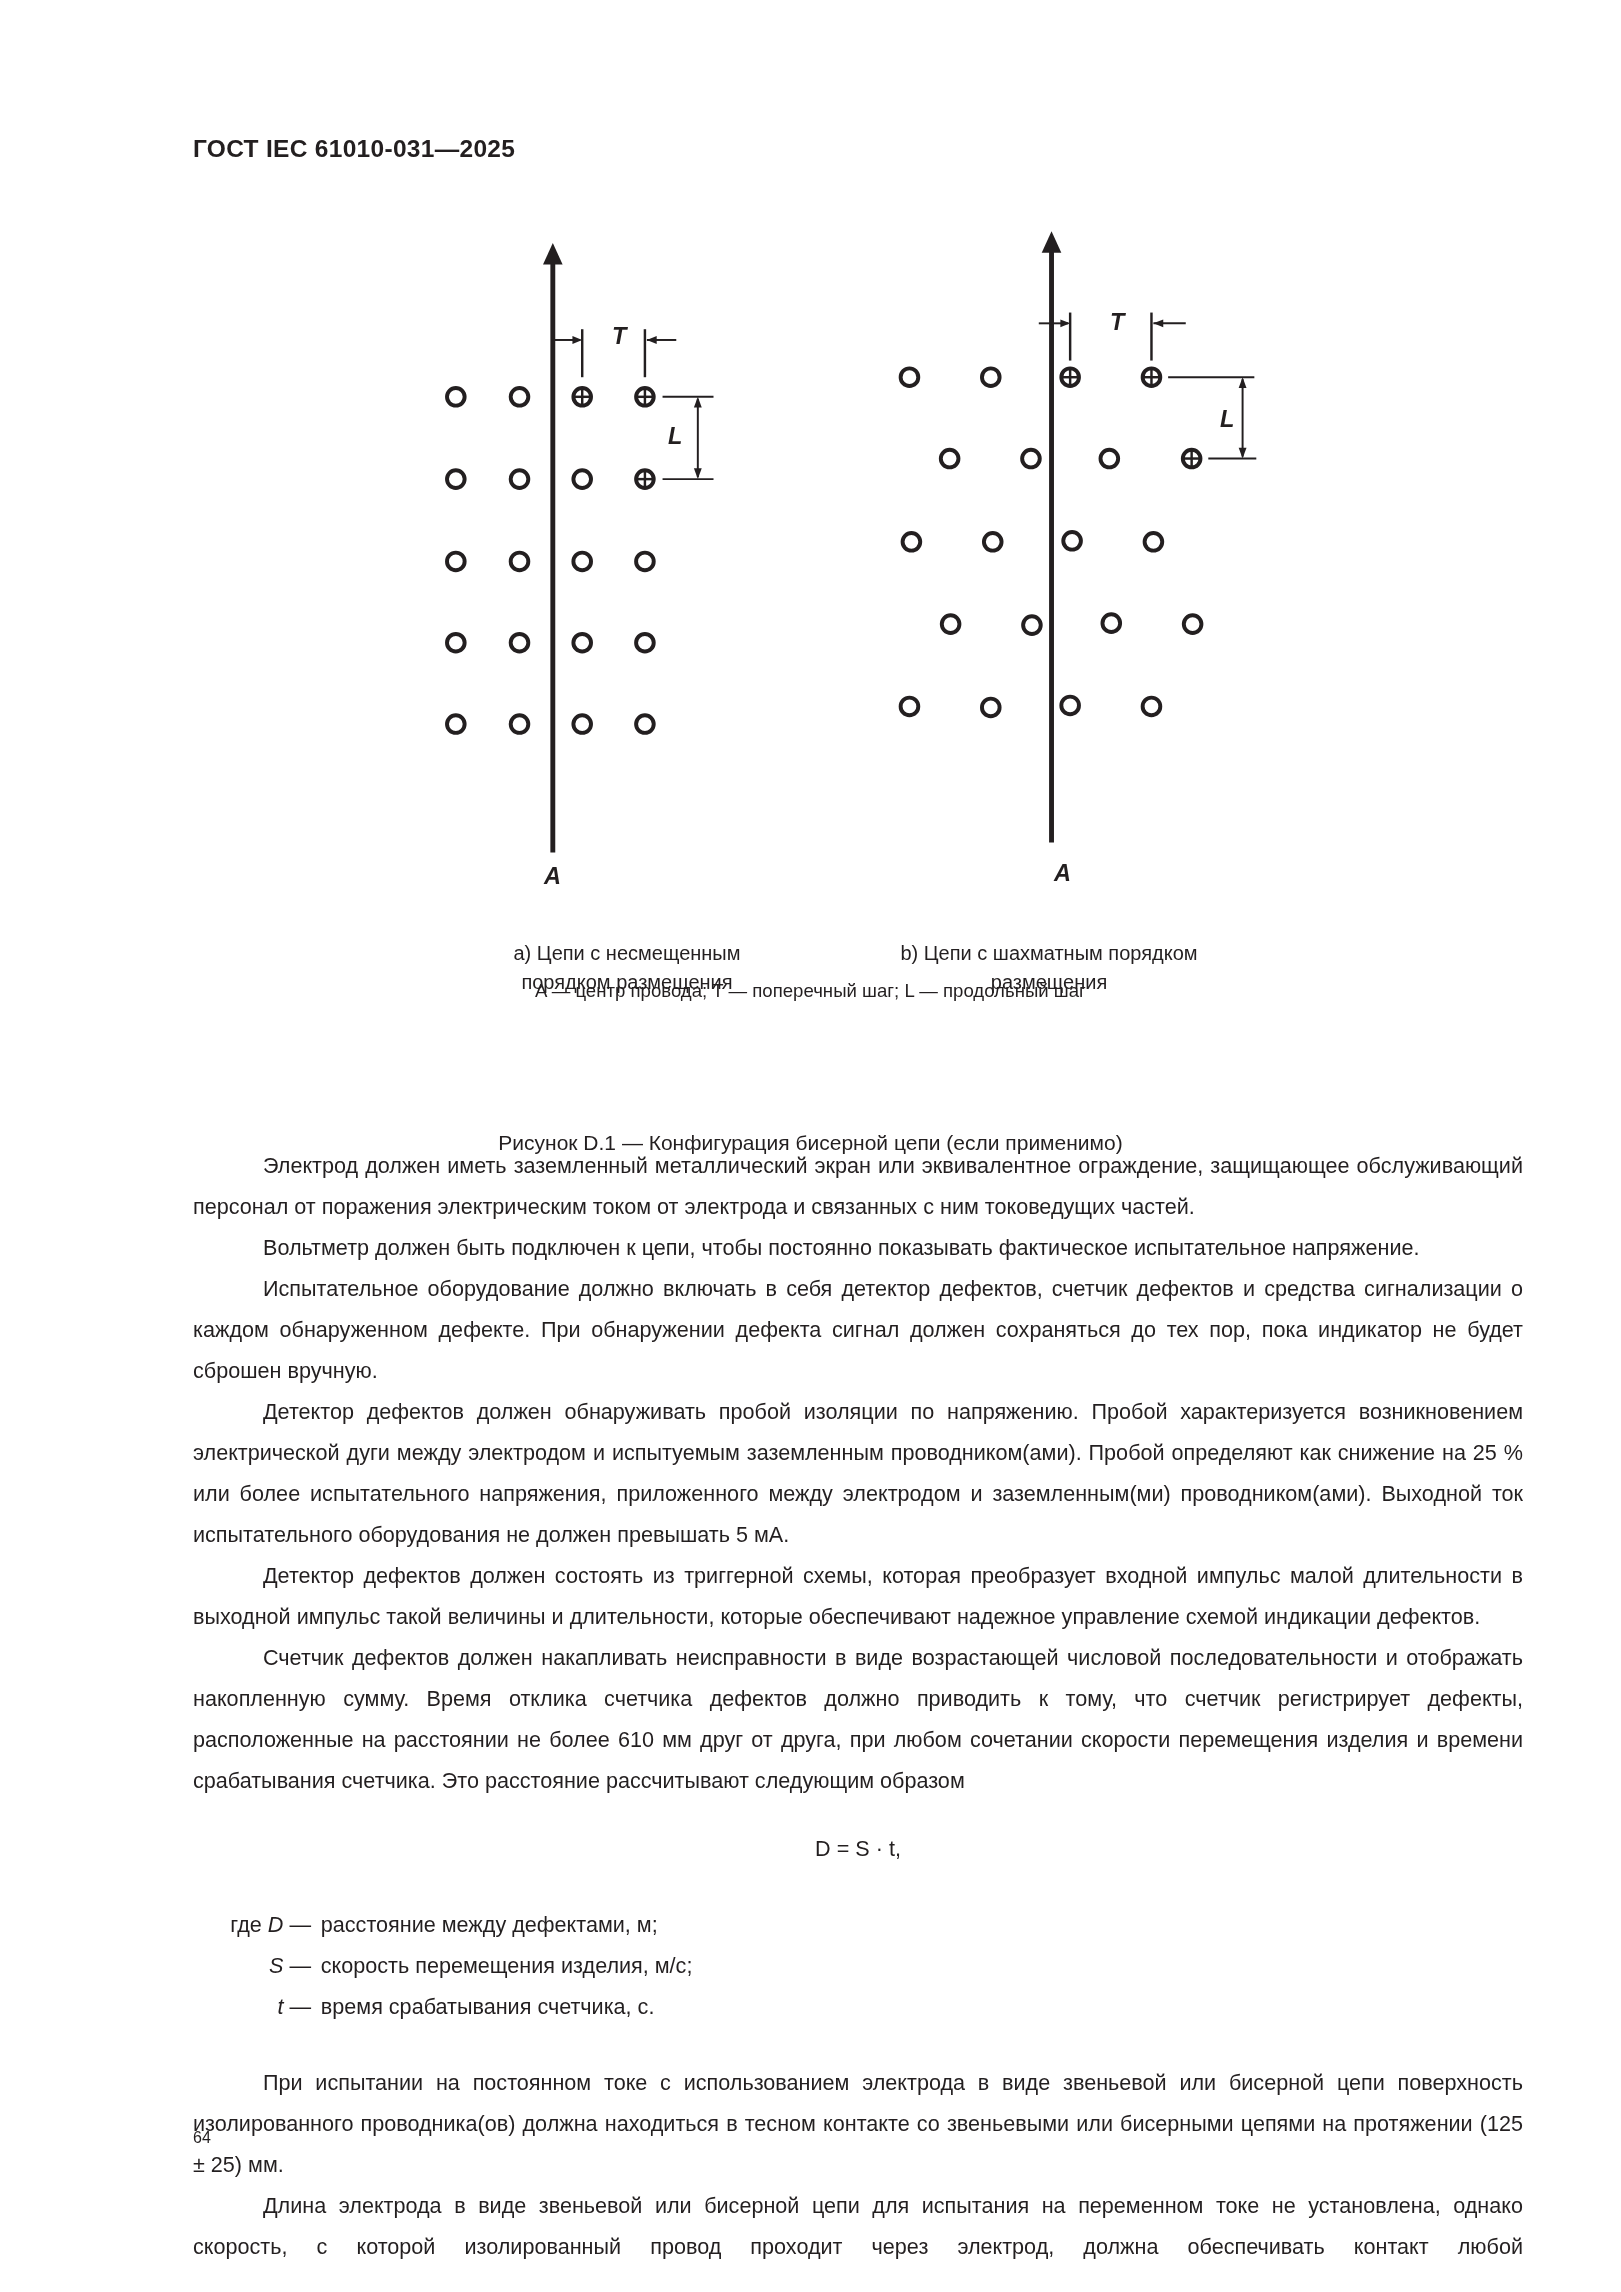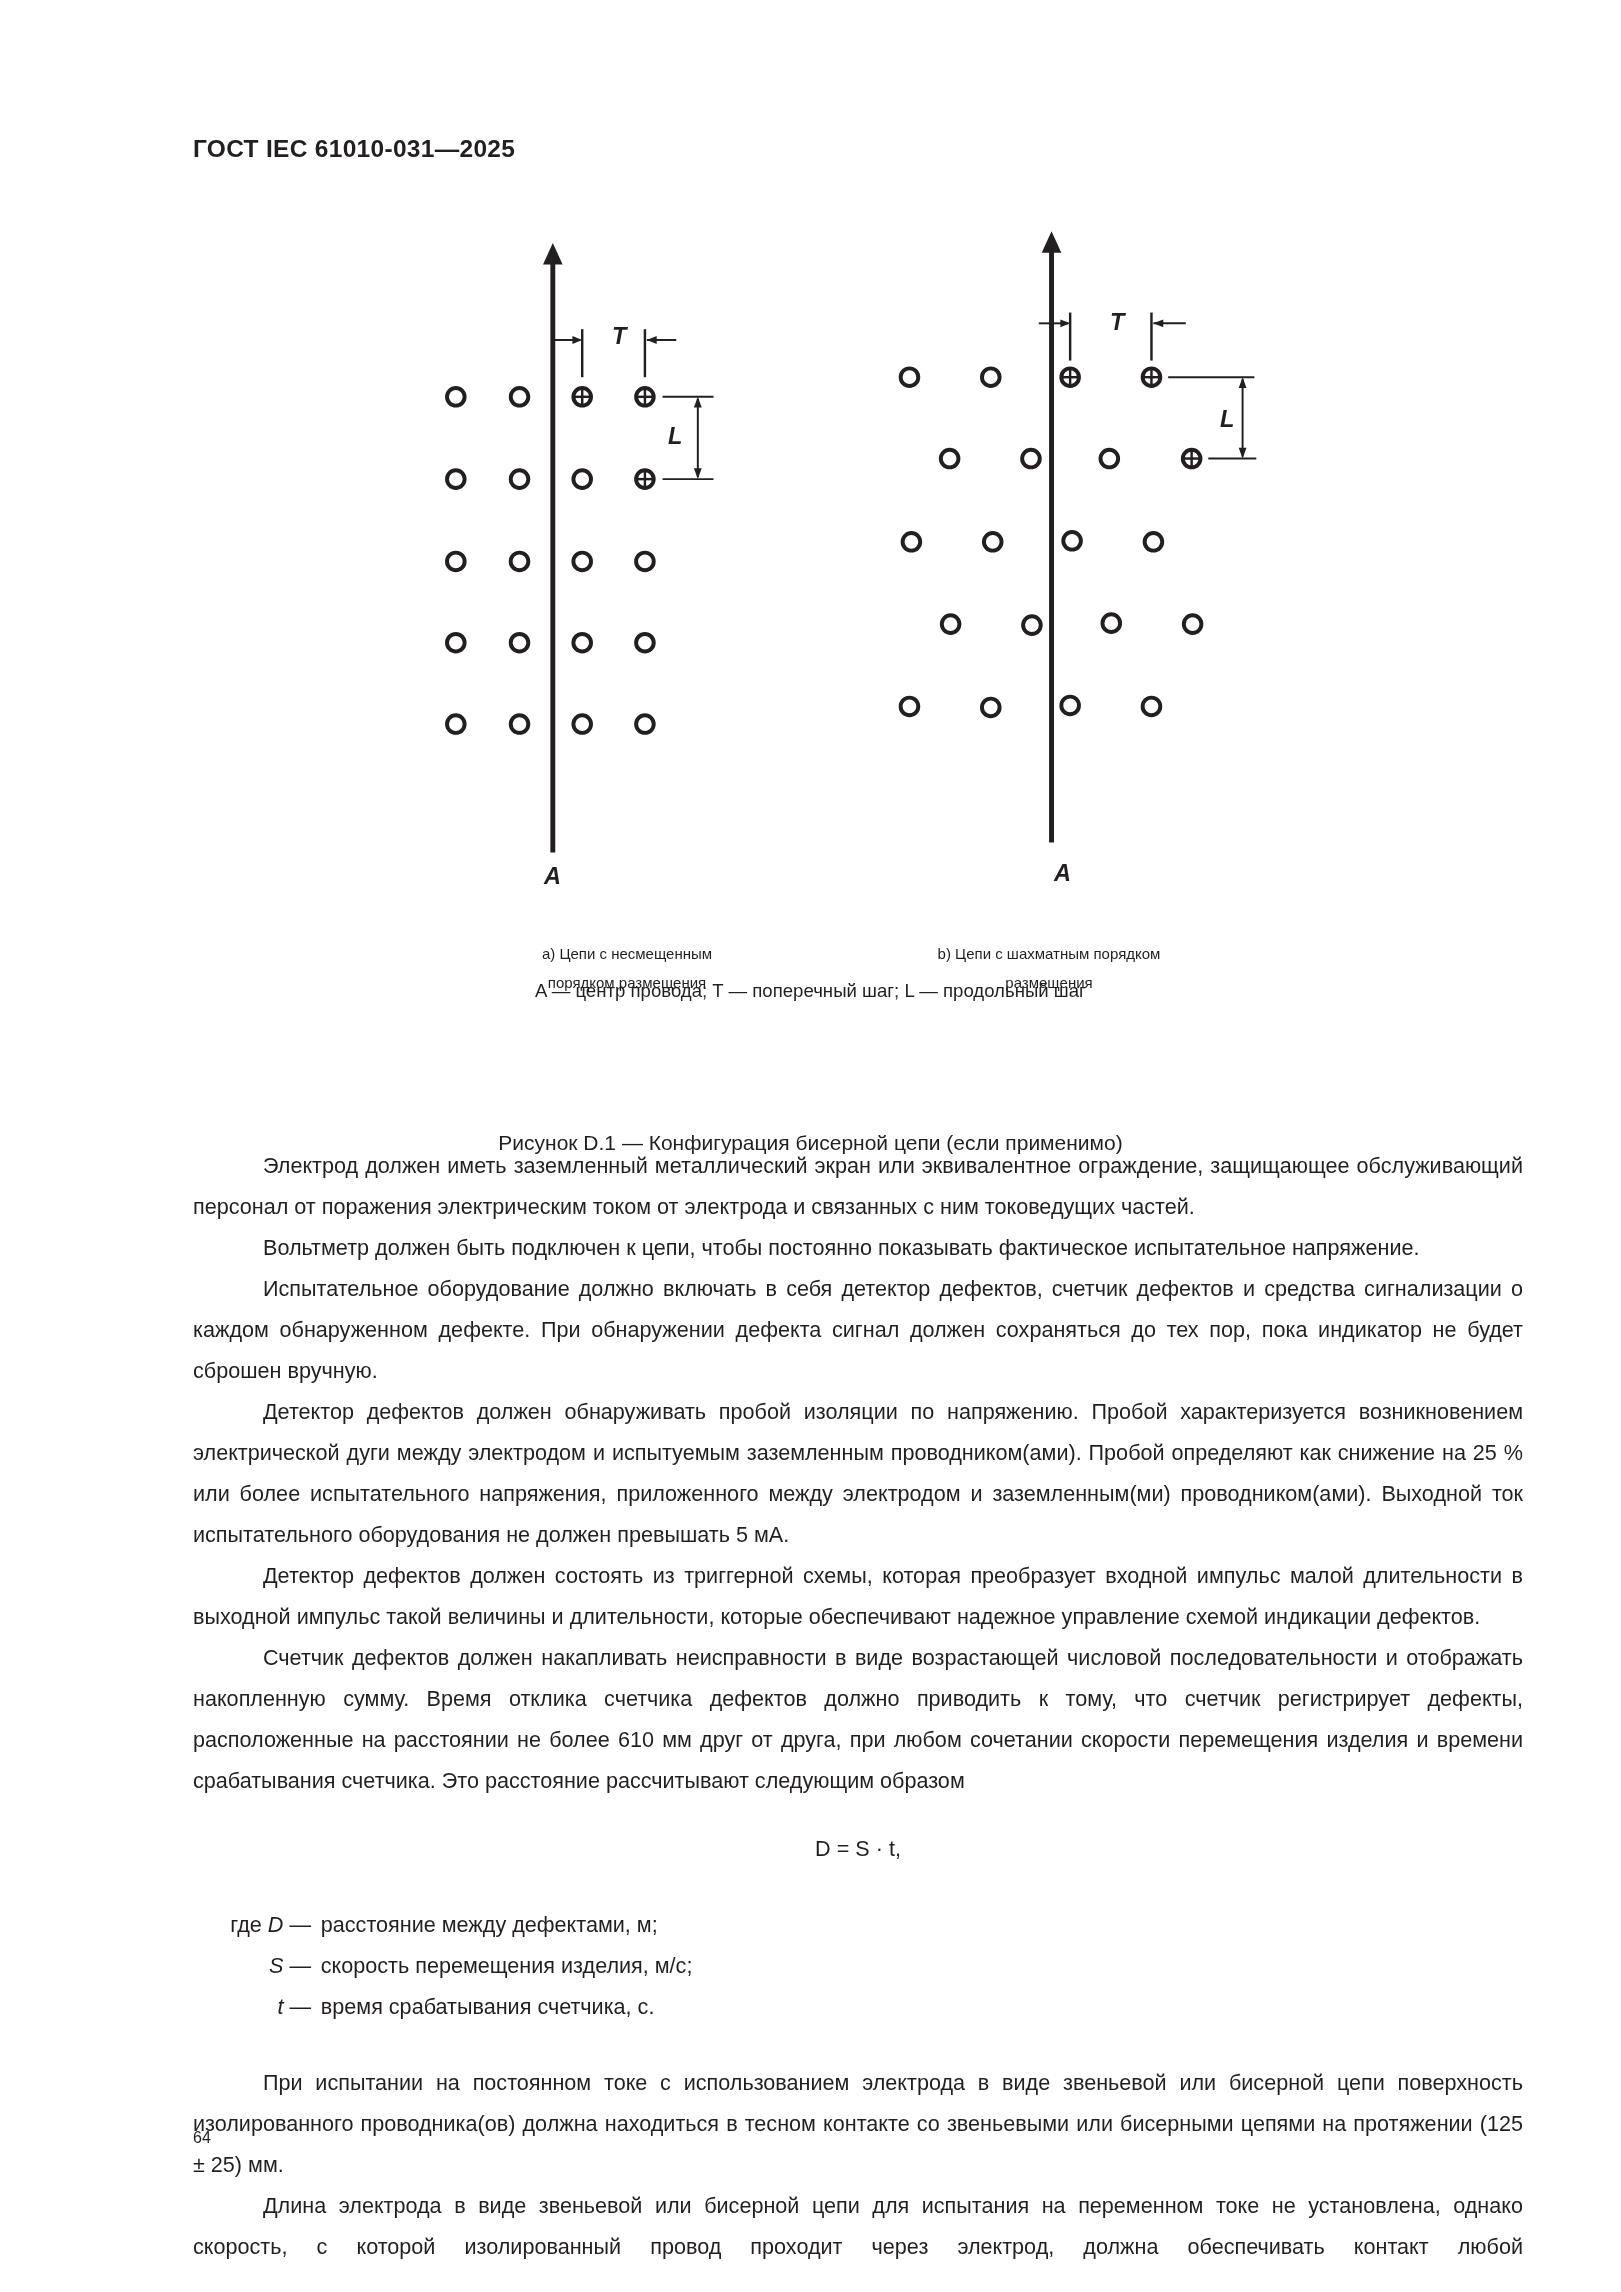--- a/index.html
+++ b/index.html
@@ -6,7 +6,7 @@
   body{width:1621px;height:2293px;position:relative;overflow:hidden;color:#231f20;font-family:"Liberation Sans",sans-serif;}
   .header{position:absolute;left:193px;top:135px;font-size:24.5px;font-weight:bold;letter-spacing:0.3px;}
   svg.fig{position:absolute;left:0;top:0;}
-  .cap{position:absolute;font-size:15px;line-height:29px;text-align:center;}
+  .cap{position:absolute;font-size:20px;line-height:29px;text-align:center;}
   .legend{position:absolute;left:0;width:1621px;top:980px;text-align:center;font-size:18.6px;}
   .figtitle{position:absolute;left:0;width:1621px;top:1131px;text-align:center;font-size:21px;}
   .body{position:absolute;left:193px;width:1330px;top:1145px;font-size:21.6px;line-height:41px;}

